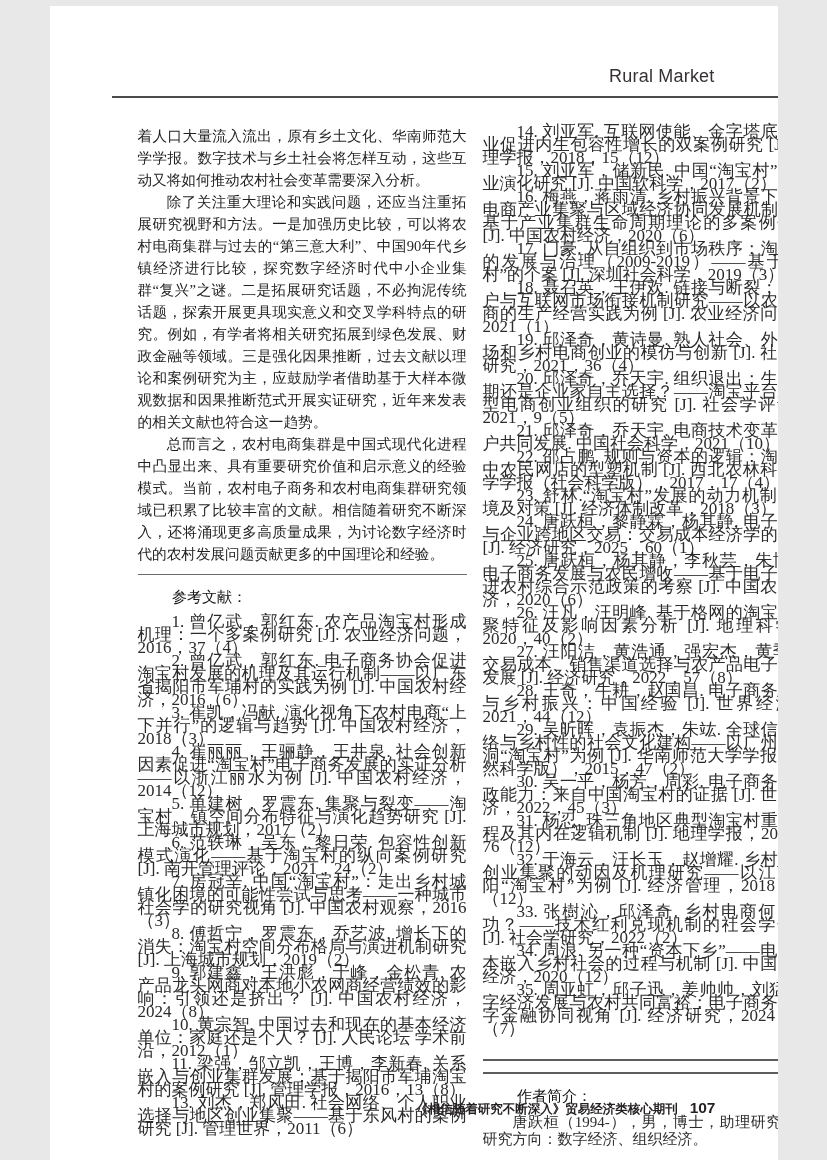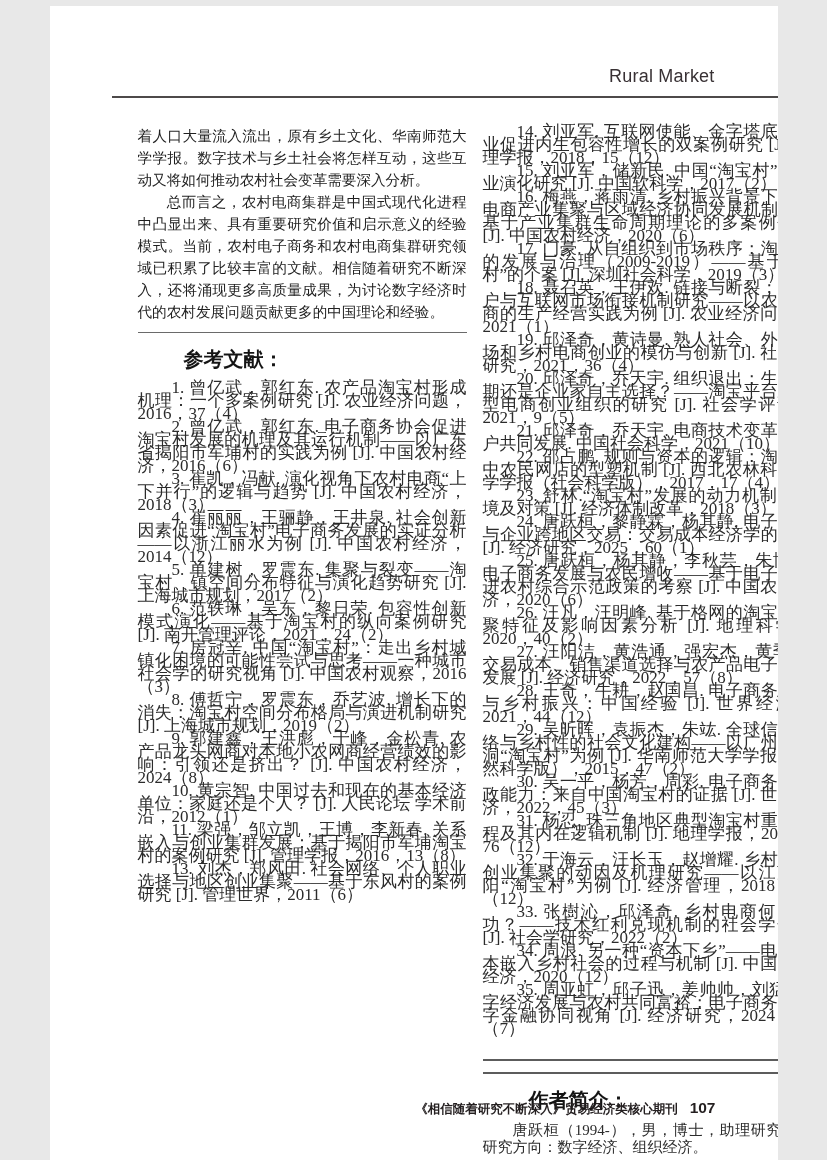--- a/index.html
+++ b/index.html
@@ -64,6 +64,7 @@
 
   <div class="col col-left">
     <p class="body-para no-indent">着人口大量流入流出，原有乡土文化、华南师范大学学报。数字技术与乡土社会将怎样互动，这些互动又将如何推动农村社会变革需要深入分析。</p>
+    <p class="body-para">除了关注重大理论和实践问题，还应当注重拓展研究视野和方法。一是加强历史比较，可以将农村电商集群与过去的“第三意大利”、中国90年代乡镇经济进行比较，探究数字经济时代中小企业集群“复兴”之谜。二是拓展研究话题，不必拘泥传统话题，探索开展更具现实意义和交叉学科特点的研究。例如，有学者将相关研究拓展到绿色发展、财政金融等领域。三是强化因果推断，过去文献以理论和案例研究为主，应鼓励学者借助基于大样本微观数据和因果推断范式开展实证研究，近年来发表的相关文献也符合这一趋势。</p>
     <p class="body-para">总而言之，农村电商集群是中国式现代化进程中凸显出来、具有重要研究价值和启示意义的经验模式。当前，农村电子商务和农村电商集群研究领域已积累了比较丰富的文献。相信随着研究不断深入，还将涌现更多高质量成果，为讨论数字经济时代的农村发展问题贡献更多的中国理论和经验。</p>
 
     <div class="section-rule"></div>

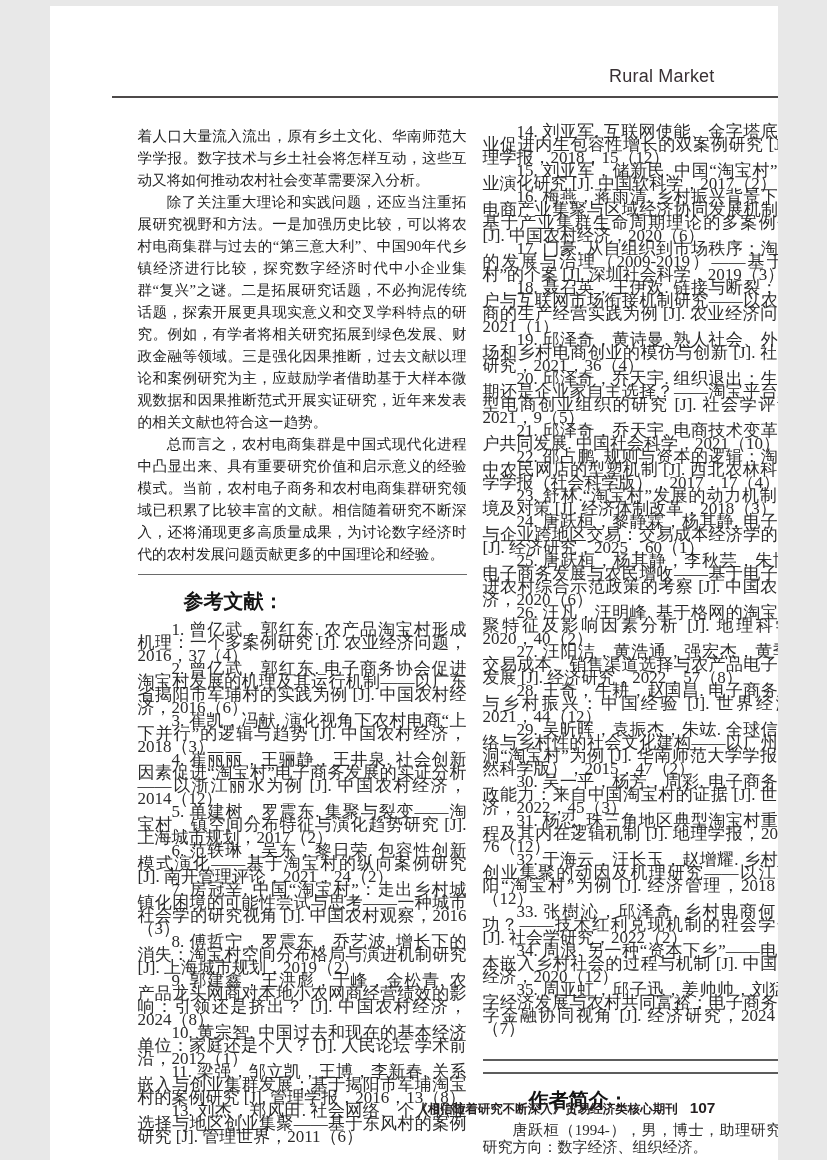--- a/index.html
+++ b/index.html
@@ -32,7 +32,7 @@
   .ref-heading, .author-heading {
     margin:13px 0 8px 0; padding-left:2.3em;
     font-family:"Liberation Sans","DejaVu Sans",sans-serif;
-    font-size:20px; font-weight:700; color:#141414;
+    font-size:15px; font-weight:400; color:#141414;
   }
   .ref {
     margin:0; font-size:17px; line-height:13px; text-align:justify;

